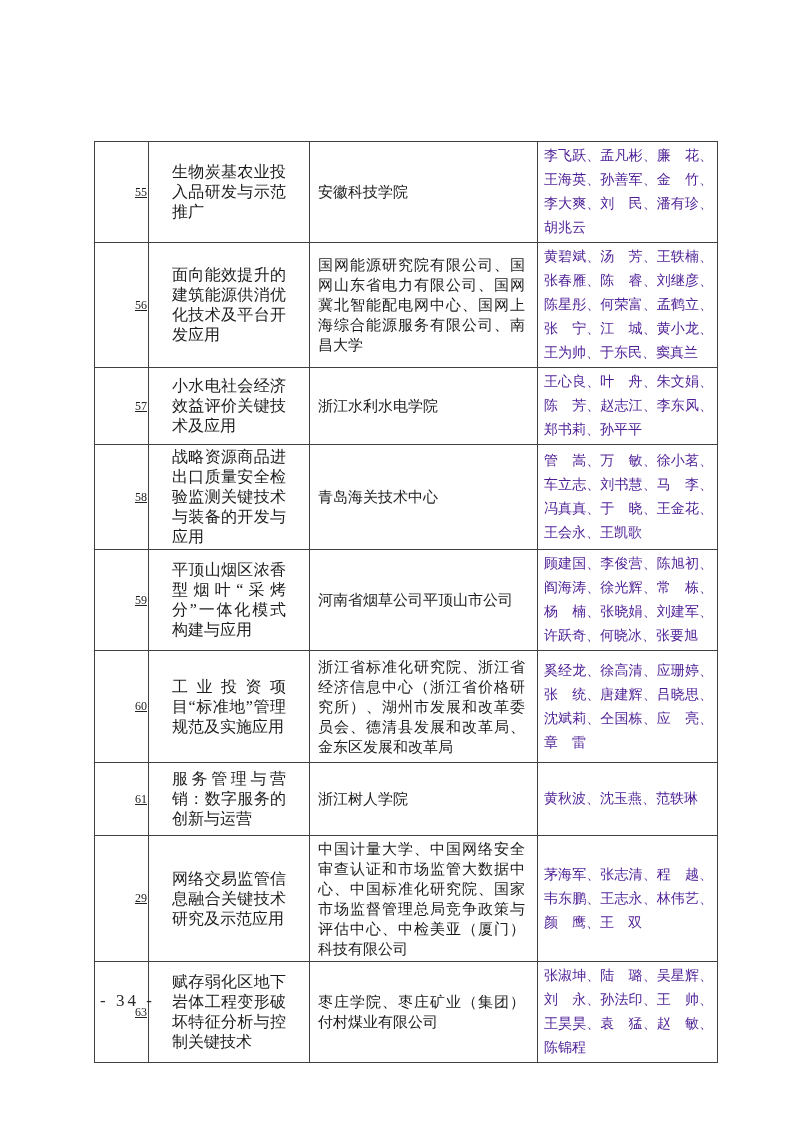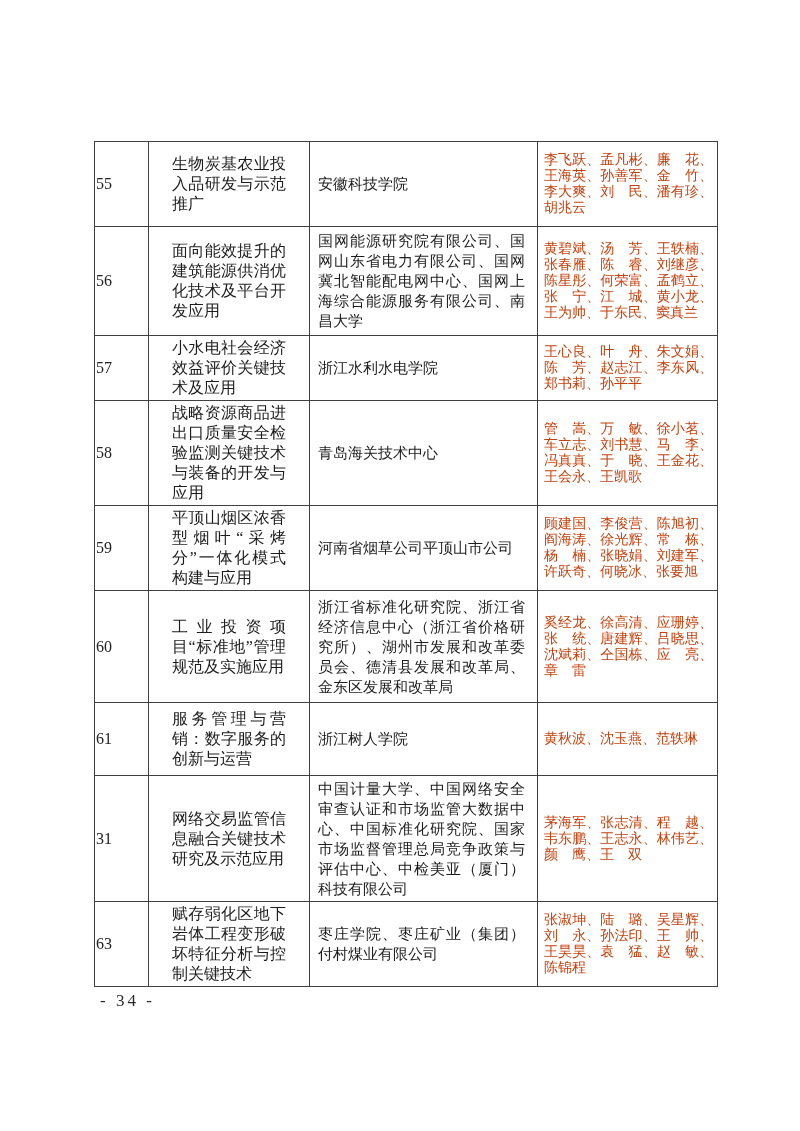--- a/index.html
+++ b/index.html
@@ -57,11 +57,11 @@
   }
   td.ppl {
     font-size: 14px;
-    line-height: 16px;
+    line-height: 24px;
     padding: 2px 4px 2px 6px;
     text-align: justify;
     text-align-last: left;
-    color: #c2410c;
+    color: #4c1d95;
   }
   
   tr.r55 { height: 85px; }

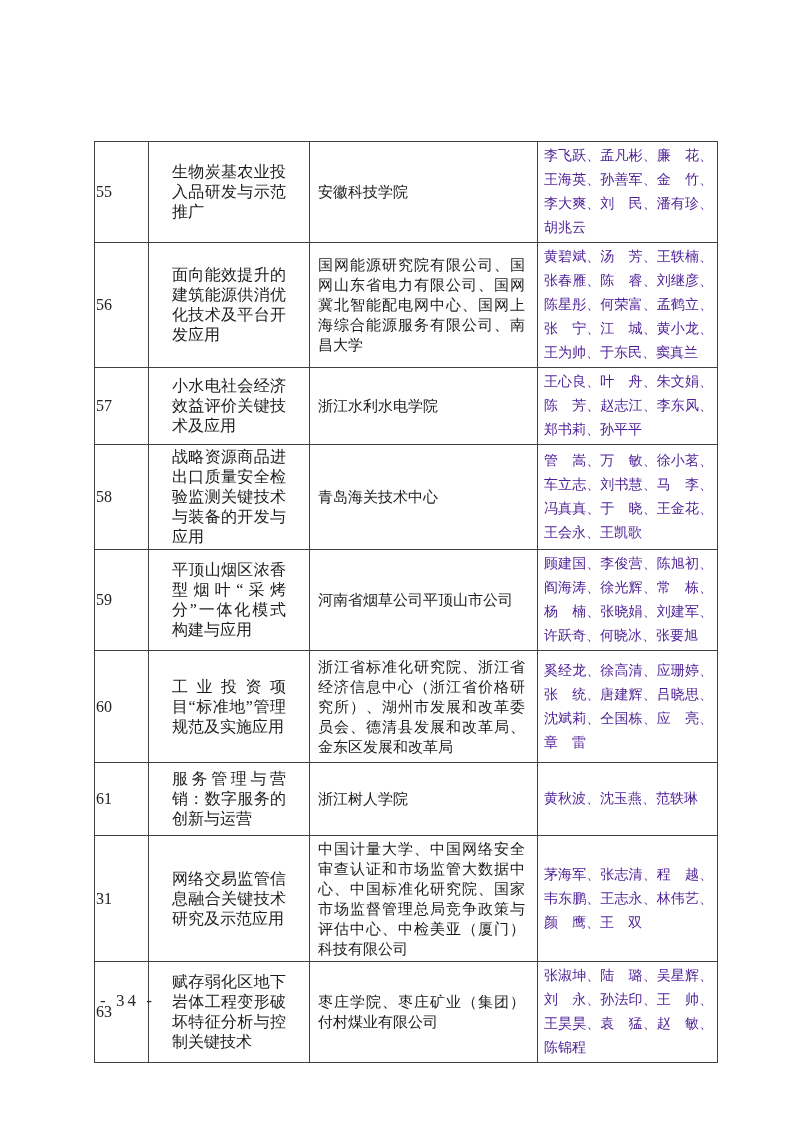--- a/index.html
+++ b/index.html
@@ -34,10 +34,11 @@
   .col-ppl  { width: 180px; }
 
   td.no {
-    text-align: left;
+    text-align: right;
     font-family: "Liberation Serif", "DejaVu Serif", serif;
-    font-size: 16px;
+    font-size: 12px;
     color: #222;
+    text-decoration: underline;
   }
   td.title {
     font-size: 16px;

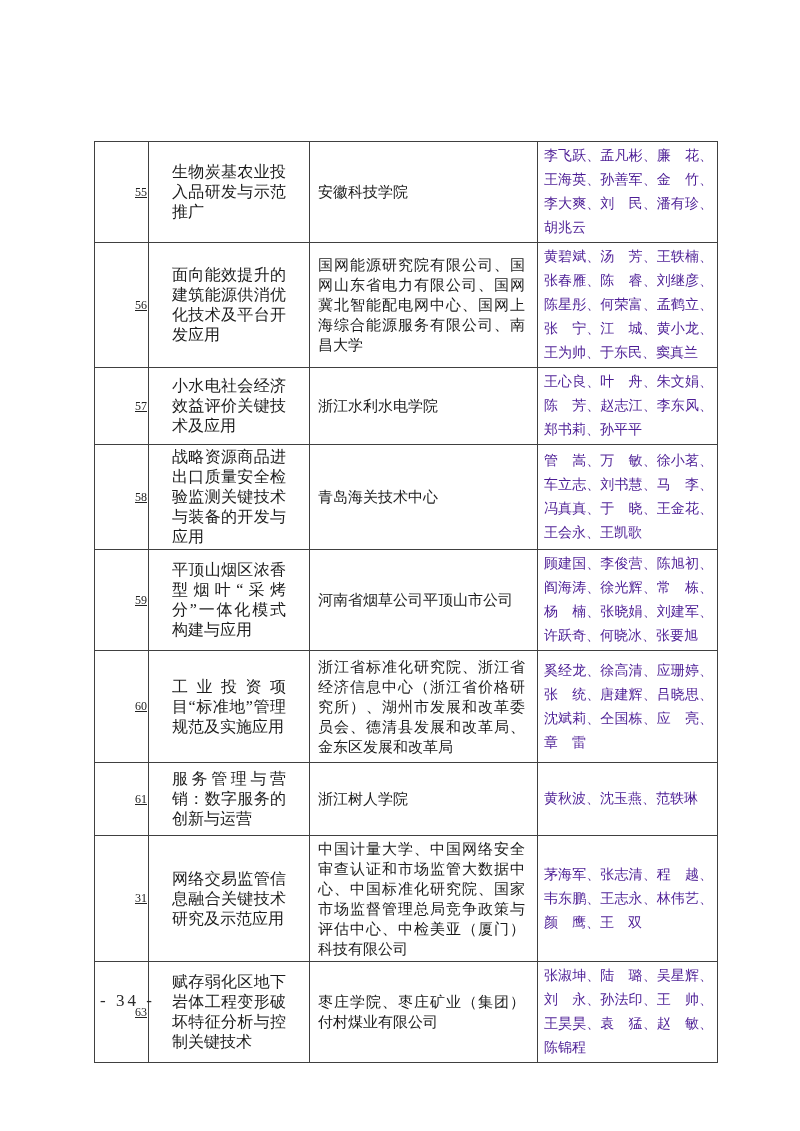--- a/index.html
+++ b/index.html
@@ -139,7 +139,7 @@
       <td class="ppl">黄秋波、沈玉燕、范轶琳</td>
     </tr>
     <tr class="r62">
-      <td class="no">31</td>
+      <td class="no">29</td>
       <td class="title">网络交易监管信息融合关键技术研究及示范应用</td>
       <td class="org">中国计量大学、中国网络安全审查认证和市场监管大数据中心、中国标准化研究院、国家市场监督管理总局竞争政策与评估中心、中检美亚（厦门）科技有限公司</td>
       <td class="ppl">茅海军、张志清、程　越、韦东鹏、王志永、林伟艺、颜　鹰、王　双</td>

